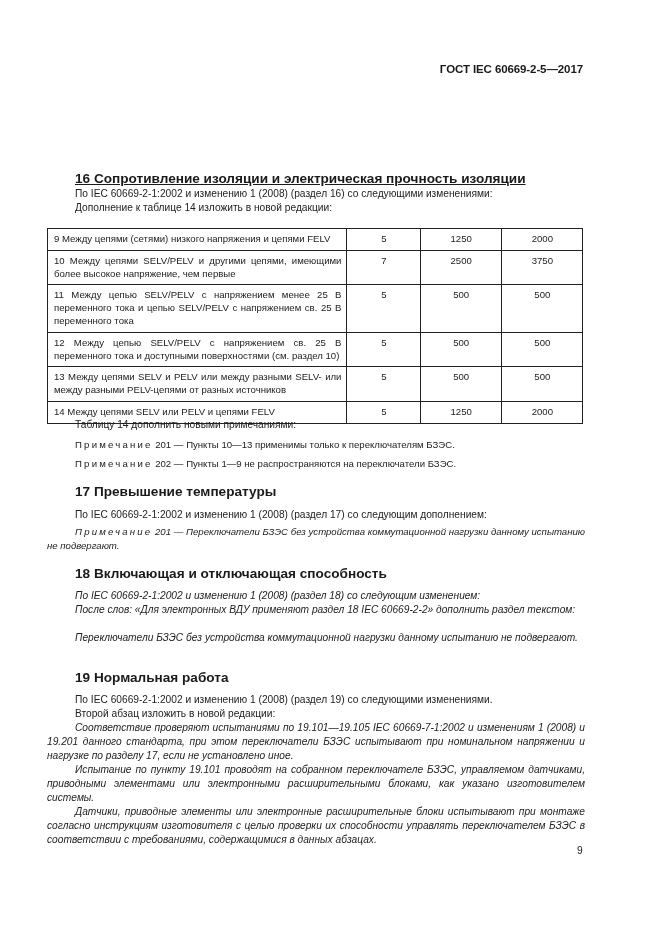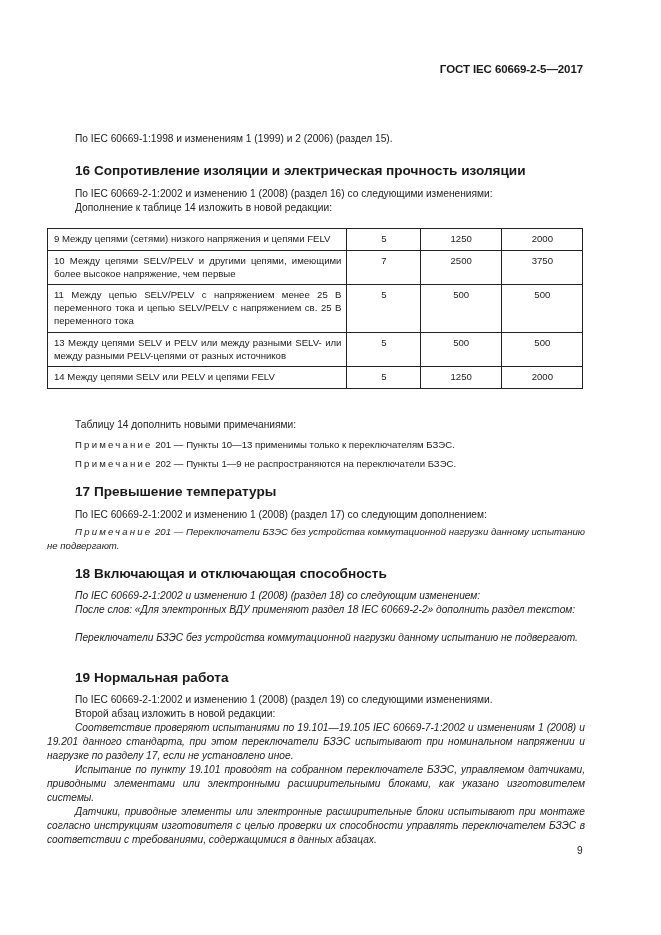--- a/index.html
+++ b/index.html
@@ -29,7 +29,6 @@
 
   <div class="header-code">ГОСТ IEC 60669-2-5—2017</div>
 
-  <p class="p ind" style="top:132px;">По IEC 60669-1:1998 и изменениям 1 (1999) и 2 (2006) (раздел 15).</p>
 
   <h2 class="h2" style="top:161px;">16  Сопротивление изоляции и электрическая прочность изоляции</h2>
   <p class="p ind" style="top:187px;">По IEC 60669-2-1:2002 и изменению 1 (2008) (раздел 16) со следующими изменениями:</p>

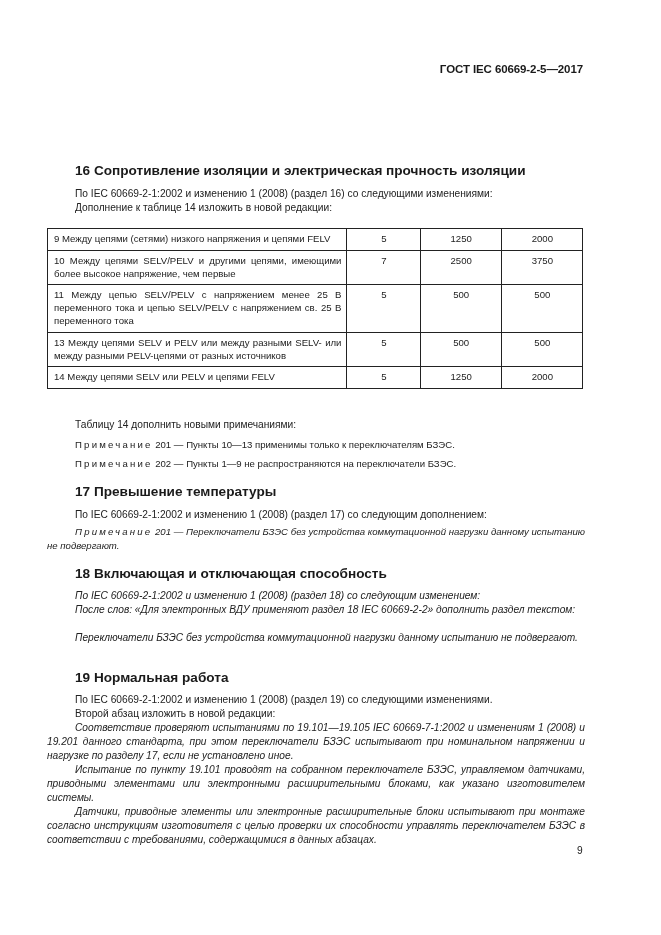--- a/index.html
+++ b/index.html
@@ -30,7 +30,7 @@
   <div class="header-code">ГОСТ IEC 60669-2-5—2017</div>
 
 
-  <h2 class="h2" style="top:161px;">16  Сопротивление изоляции и электрическая прочность изоляции</h2>
+  <h2 class="h2" style="top:169px;text-decoration:underline;">16  Сопротивление изоляции и электрическая прочность изоляции</h2>
   <p class="p ind" style="top:187px;">По IEC 60669-2-1:2002 и изменению 1 (2008) (раздел 16) со следующими изменениями:</p>
   <p class="p ind" style="top:201px;">Дополнение к таблице 14 изложить в новой редакции:</p>
 

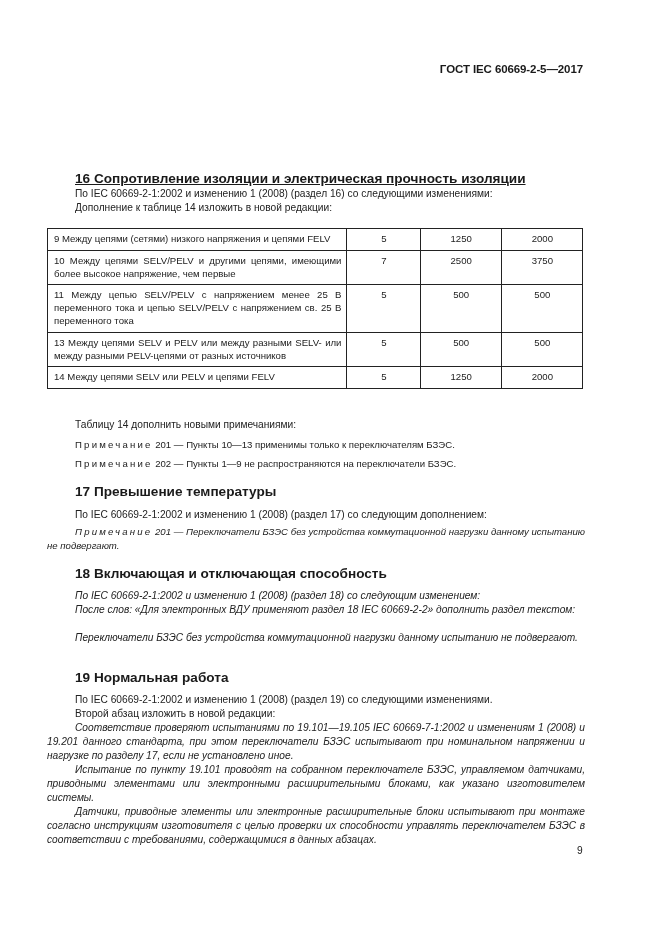--- a/index.html
+++ b/index.html
@@ -55,6 +55,12 @@
         <td class="num c3">500</td>
       </tr>
       <tr>
+        <td class="desc">12  Между цепью SELV/PELV с напряжением св. 25 В переменного тока и доступными поверхностями (см. раздел 10)</td>
+        <td class="num">5</td>
+        <td class="num c2">500</td>
+        <td class="num c3">500</td>
+      </tr>
+      <tr>
         <td class="desc">13  Между цепями SELV и PELV или между разными SELV- или между разными PELV-цепями от разных источников</td>
         <td class="num">5</td>
         <td class="num c2">500</td>

